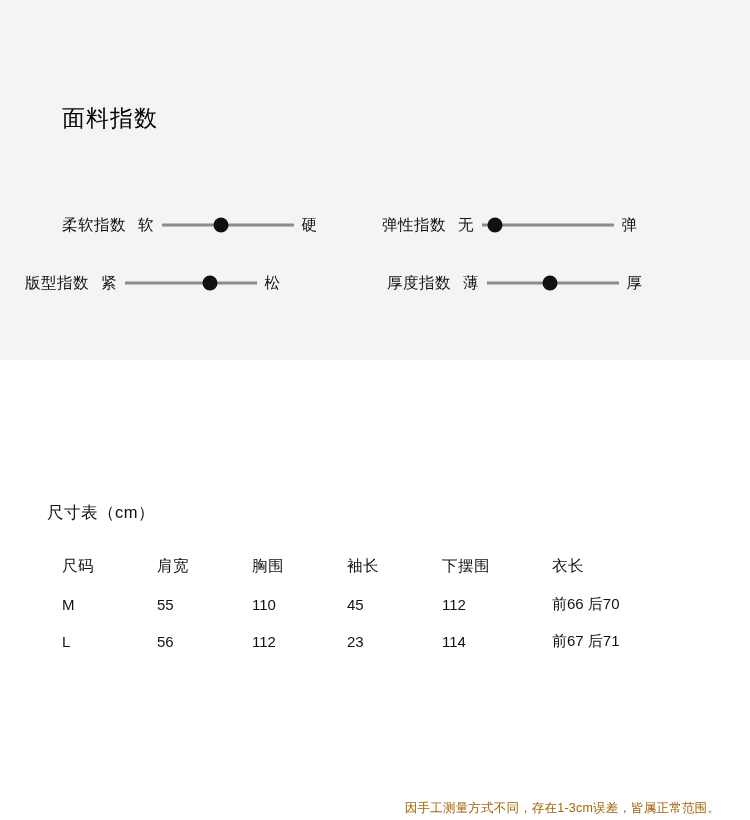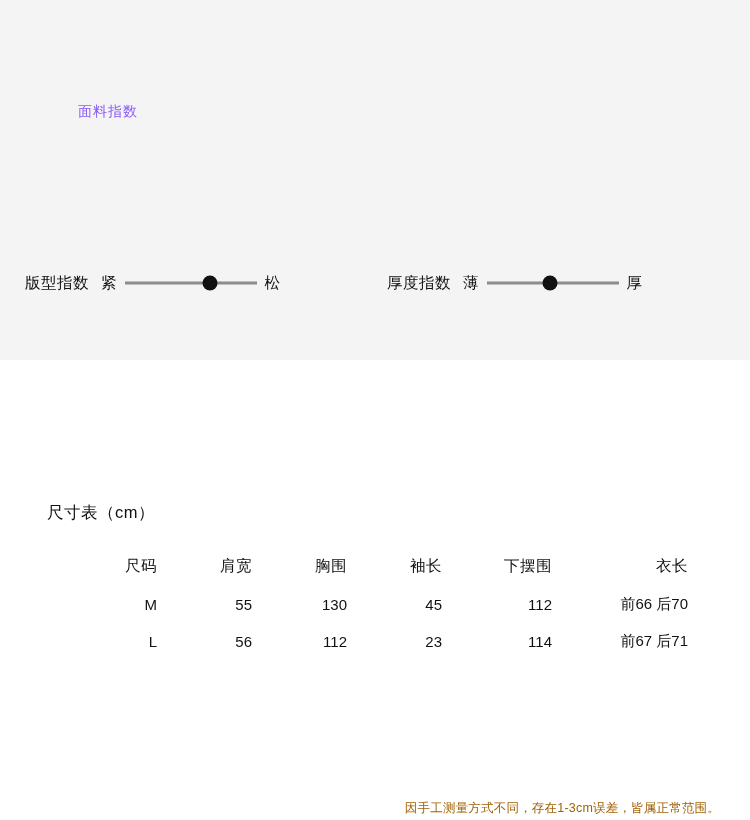--- a/index.html
+++ b/index.html
@@ -27,11 +27,11 @@
   }
   .fabric-title {
     position: absolute;
-    left: 78px;
+    left: 62px;
     top: 103px;
-    font-size: 14px;
+    font-size: 23px;
     letter-spacing: 1px;
-    color: #8b5cf6;
+    color: #000000;
   }
 
   .slider-grid {

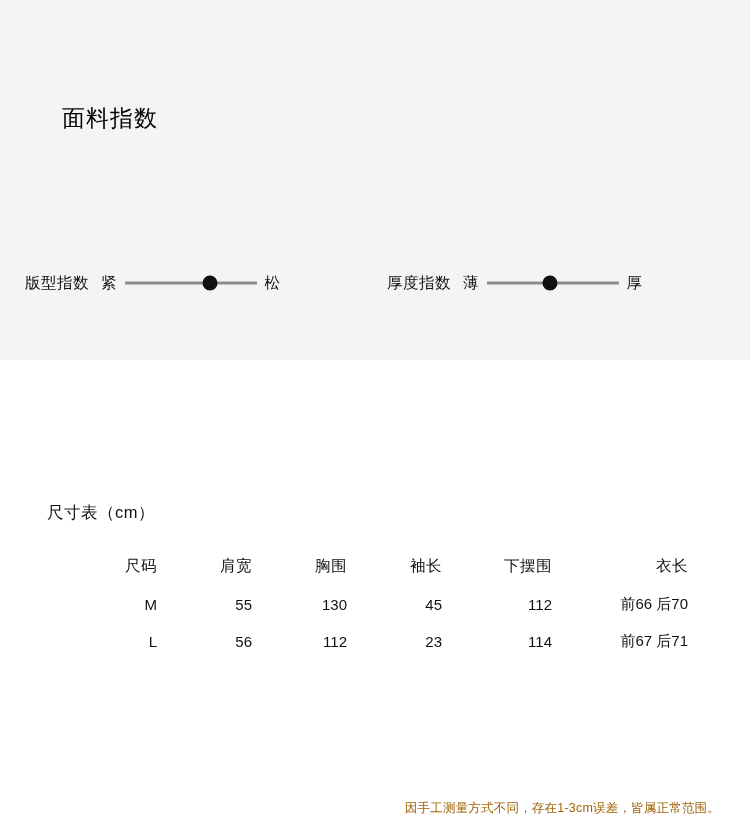--- a/index.html
+++ b/index.html
@@ -164,6 +164,15 @@
   <div class="slider-grid">
 
     <div class="slider-row">
+      <div class="slider-cell left">
+        <span class="slider-label">柔软指数</span>
+        <span class="slider-endcap start">软</span>
+        <span class="slider-track-wrap">
+          <span class="slider-track"></span>
+          <span class="slider-knob" style="left:45%"></span>
+        </span>
+        <span class="slider-endcap end">硬</span>
+      </div>
     </div>
 
     <div class="slider-row">

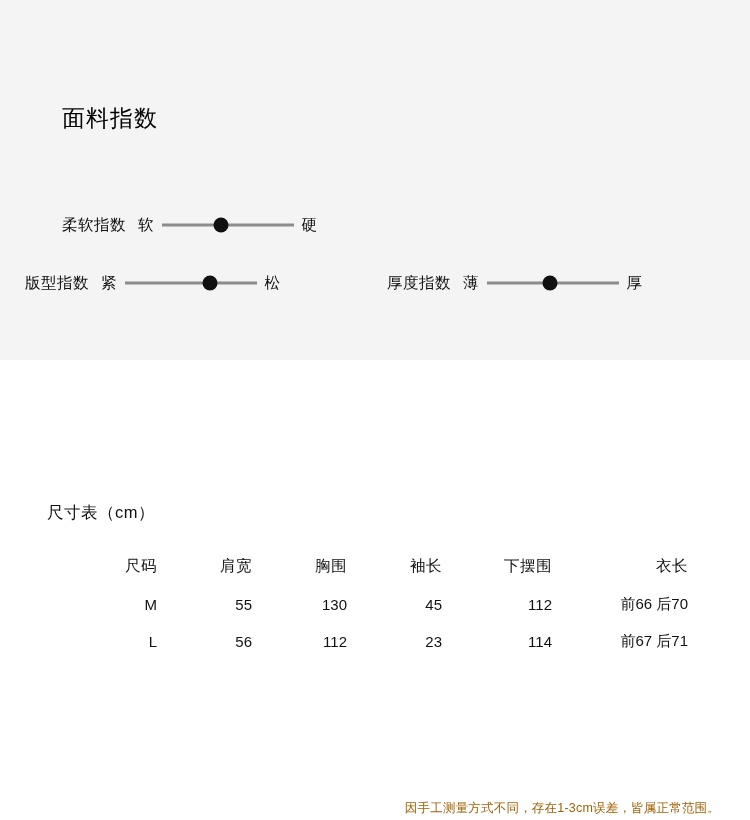--- a/index.html
+++ b/index.html
@@ -172,6 +172,15 @@
           <span class="slider-knob" style="left:45%"></span>
         </span>
         <span class="slider-endcap end">硬</span>
+      </div>
+      <div class="slider-cell right">
+        <span class="slider-label">弹性指数</span>
+        <span class="slider-endcap start">无</span>
+        <span class="slider-track-wrap">
+          <span class="slider-track"></span>
+          <span class="slider-knob" style="left:10%"></span>
+        </span>
+        <span class="slider-endcap end">弹</span>
       </div>
     </div>
 

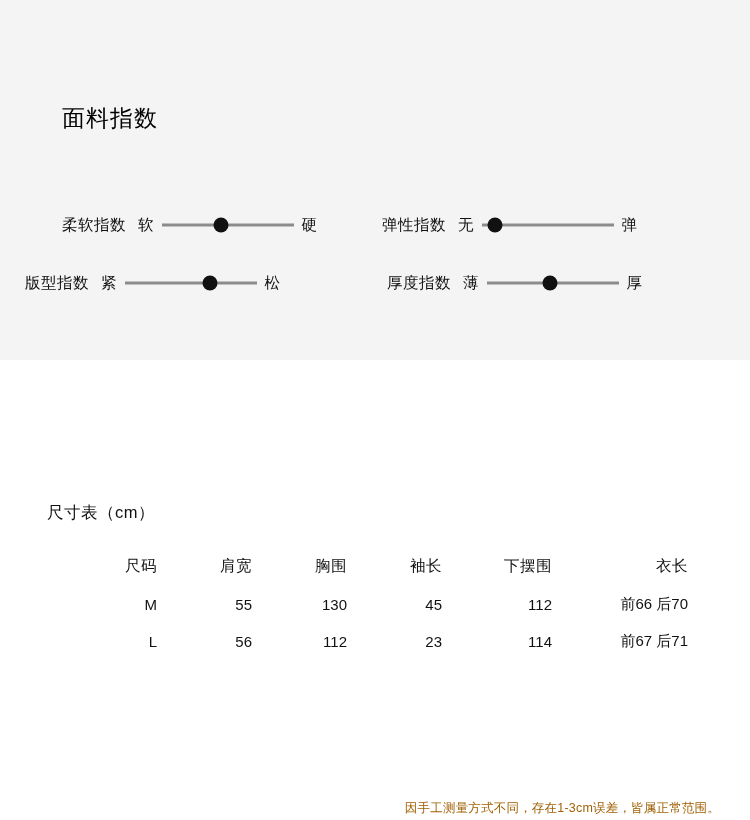--- a/index.html
+++ b/index.html
@@ -126,7 +126,7 @@
   }
   table.size-table th,
   table.size-table td {
-    text-align: right;
+    text-align: left;
     font-weight: normal;
     padding: 8px 0;
     color: #111;

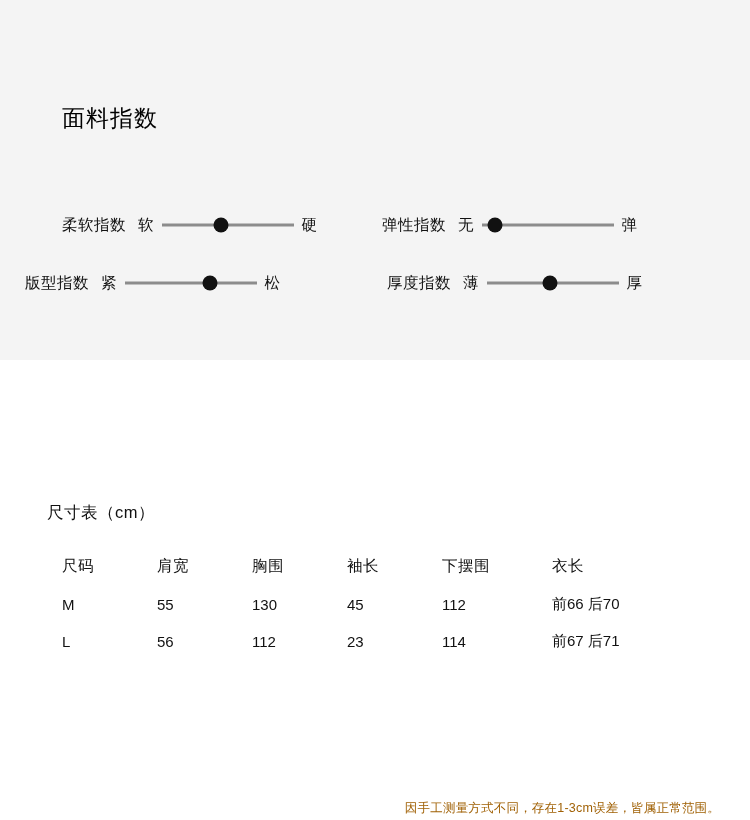--- a/index.html
+++ b/index.html
@@ -234,7 +234,7 @@
       <tr>
         <td>M</td>
         <td>55</td>
-        <td>130</td>
+        <td>110</td>
         <td>45</td>
         <td>112</td>
         <td>前66 后70</td>

